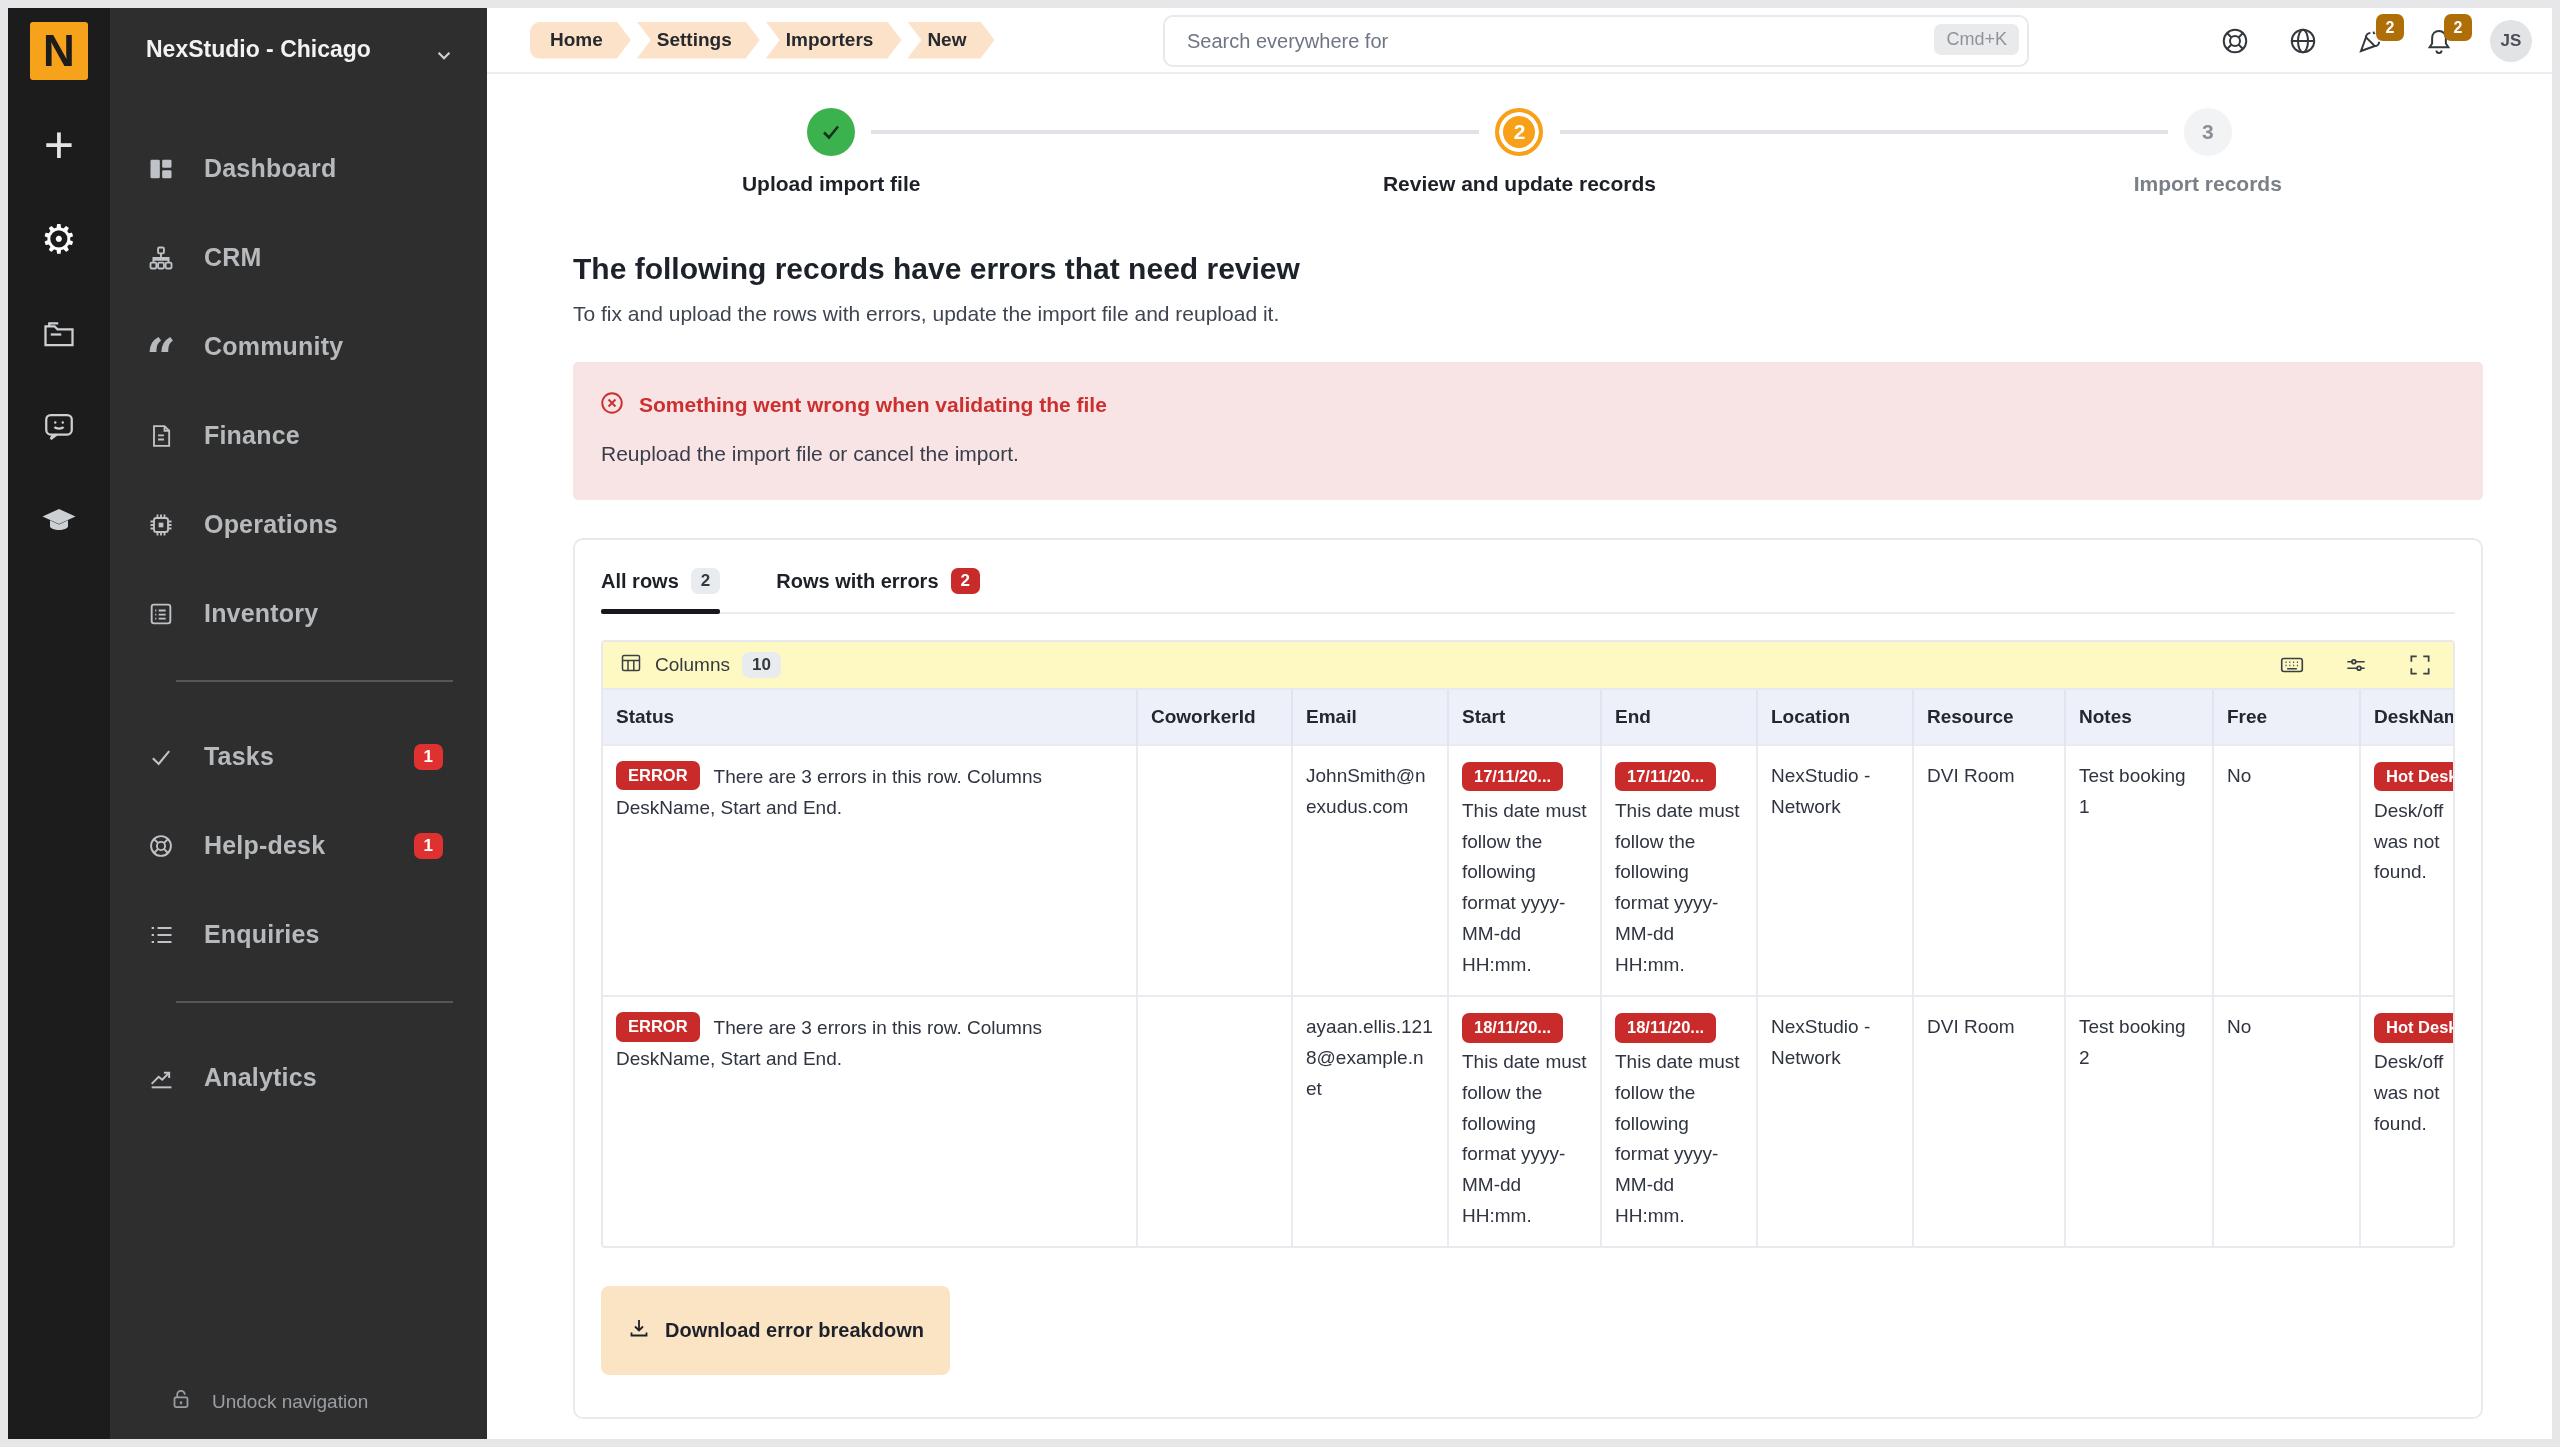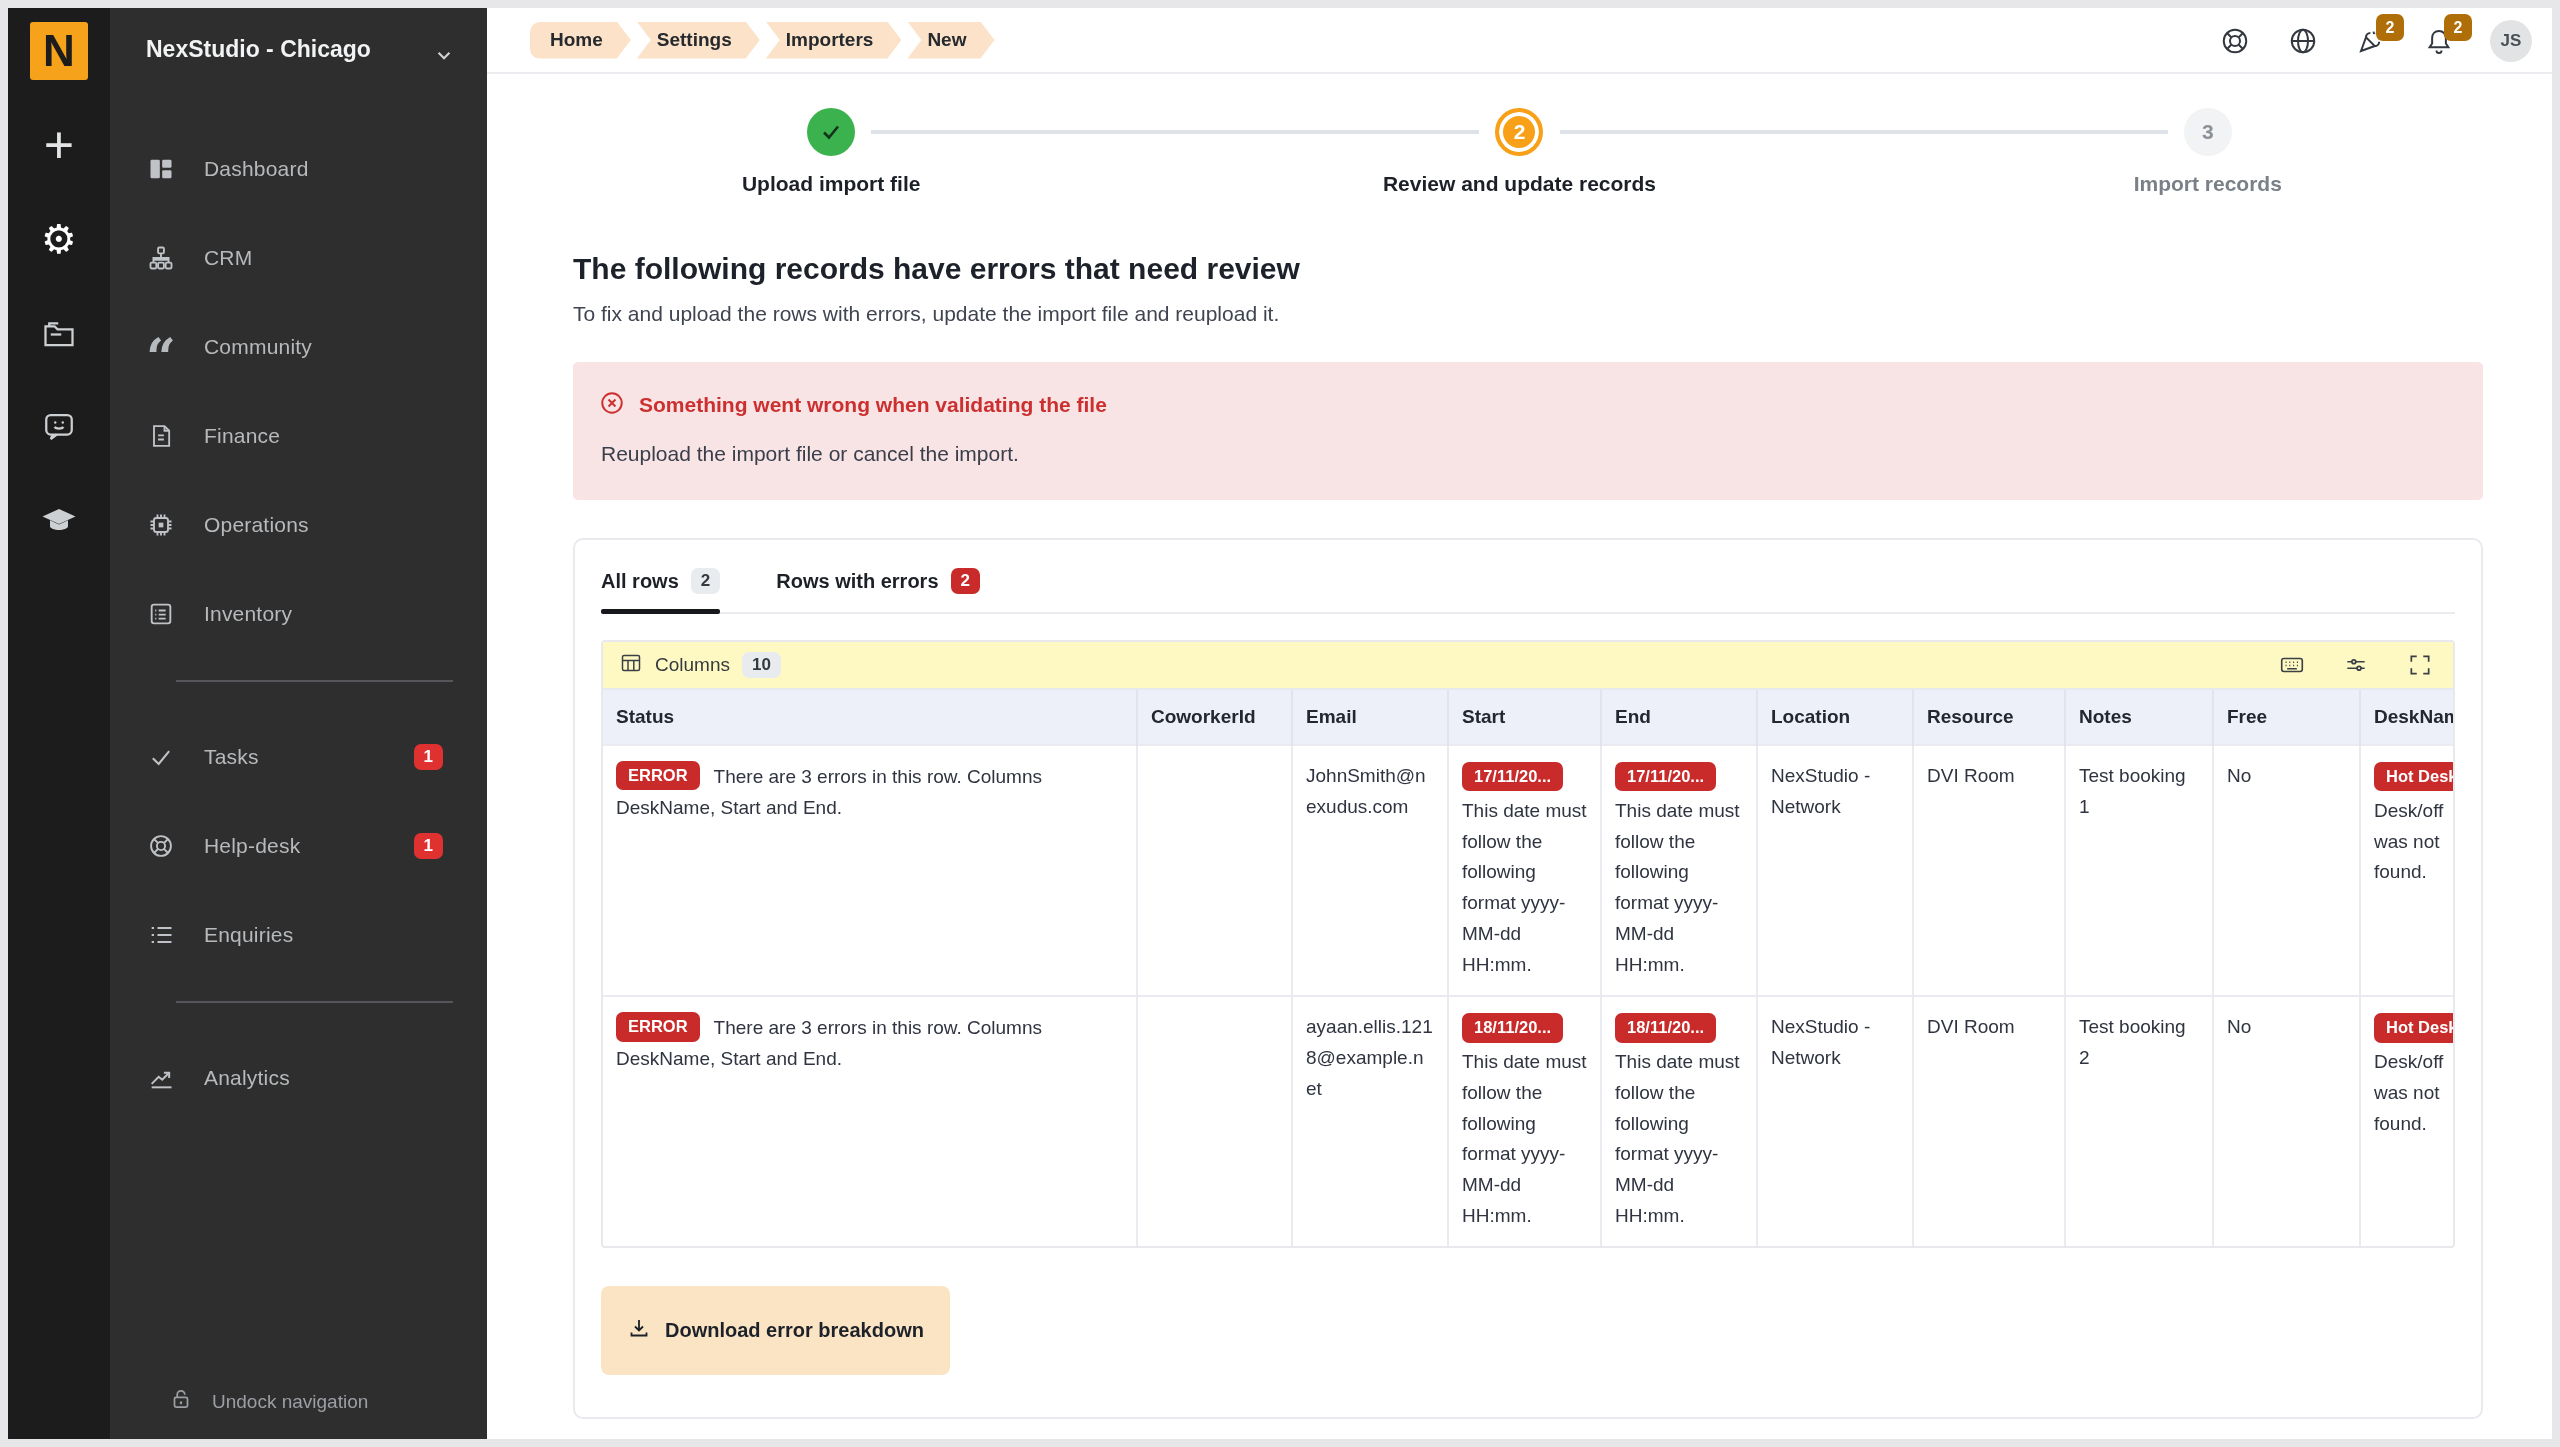--- a/index.html
+++ b/index.html
@@ -276,6 +276,10 @@
         <div class="crumb">Settings</div>
         <div class="crumb">Importers</div>
         <div class="crumb">New</div>
+      </div>
+      <div class="search-wrap">
+        <input class="search-input" type="text" placeholder="Search everywhere for" style="">
+        <span class="kbd-chip">Cmd+K</span>
       </div>
       <div class="top-actions">
         <div class="icon-btn">

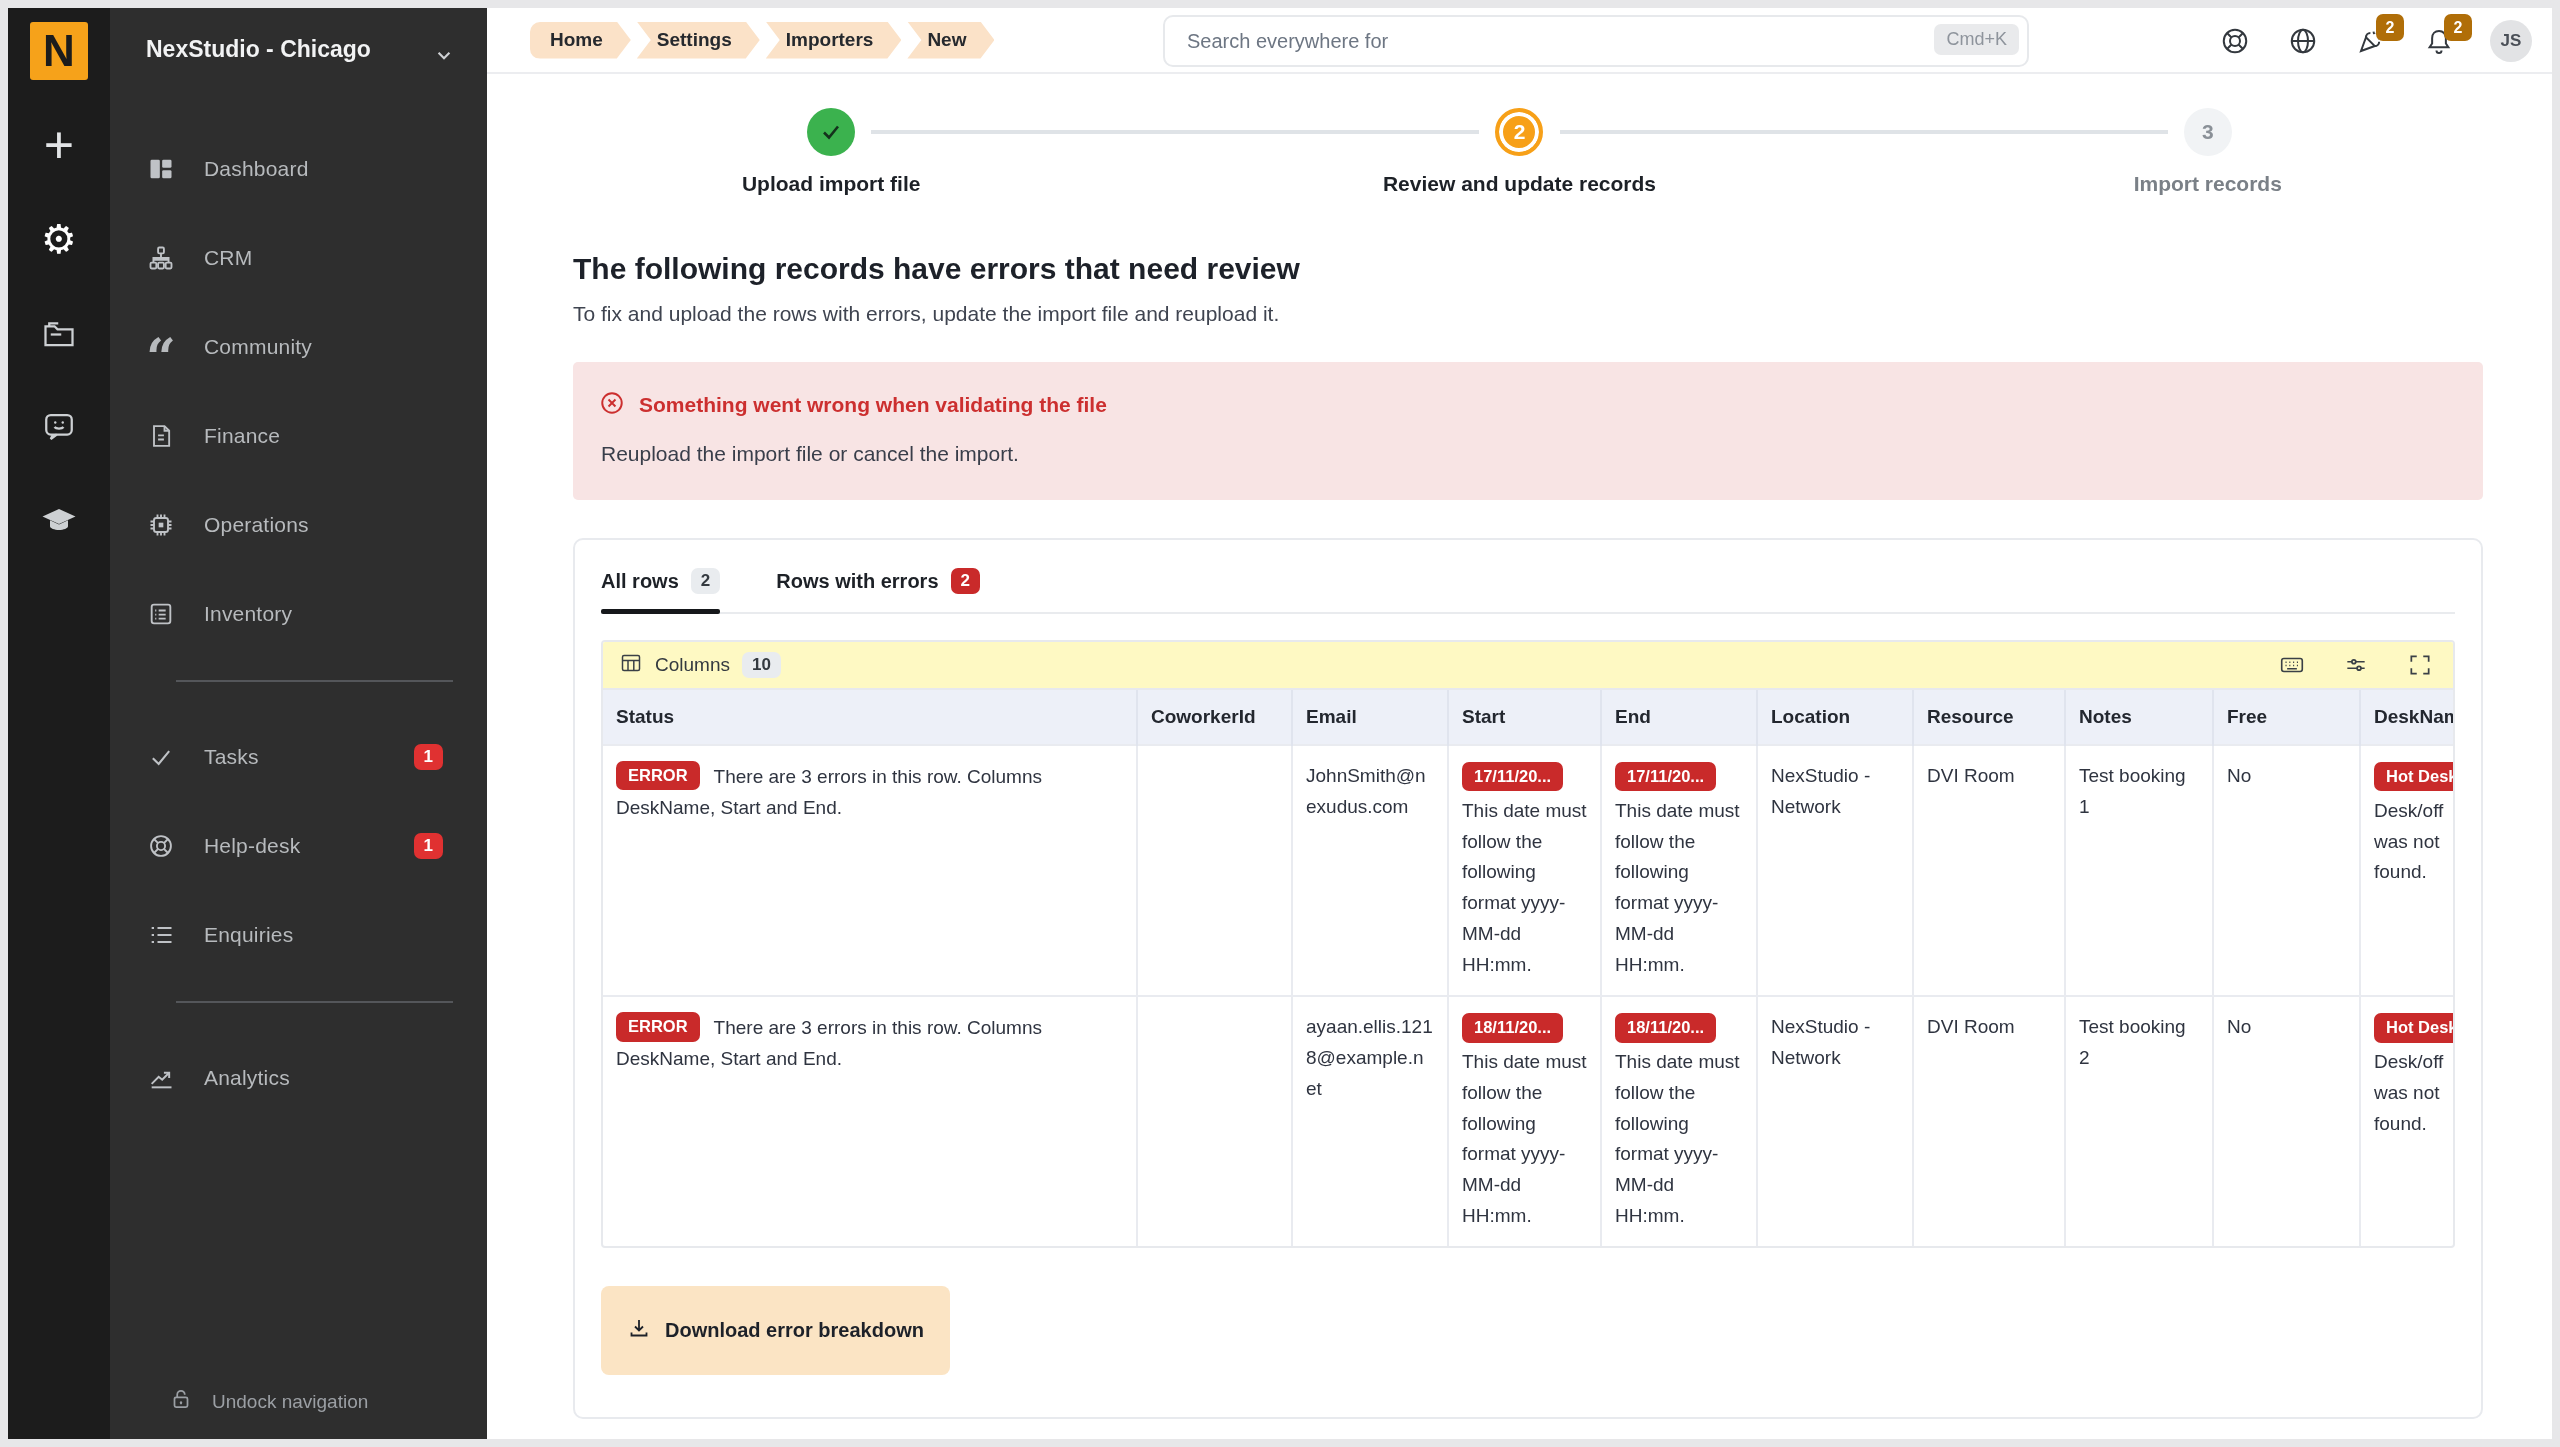--- a/index.html
+++ b/index.html
@@ -25,7 +25,7 @@
   .nav-item { display:flex; align-items:center; height:89px; color:#b7babd; cursor:pointer; }
   .nav-icon { width:30px; height:30px; margin-right:28px; display:flex; align-items:center; justify-content:center; flex-shrink:0; }
   .nav-icon svg { width:28px; height:28px; }
-  .nav-label { font-size:21px; font-weight:400; letter-spacing:.2px; flex:1; }
+  .nav-label { font-size:25px; font-weight:700; letter-spacing:.2px; flex:1; }
   .nav-badge { background:#e03131; color:#fff; font-size:17px; font-weight:700; border-radius:7px; padding:3px 10px; margin-right:14px; }
   .nav-divider { height:2px; background:#54565a; margin:22px 4px 30px 30px; }
   .quote-icon::before { content:"\201C"; font-family:"DejaVu Serif",serif; font-size:52px; line-height:16px; font-weight:700; color:#b7babd; display:block; margin-top:22px; }

